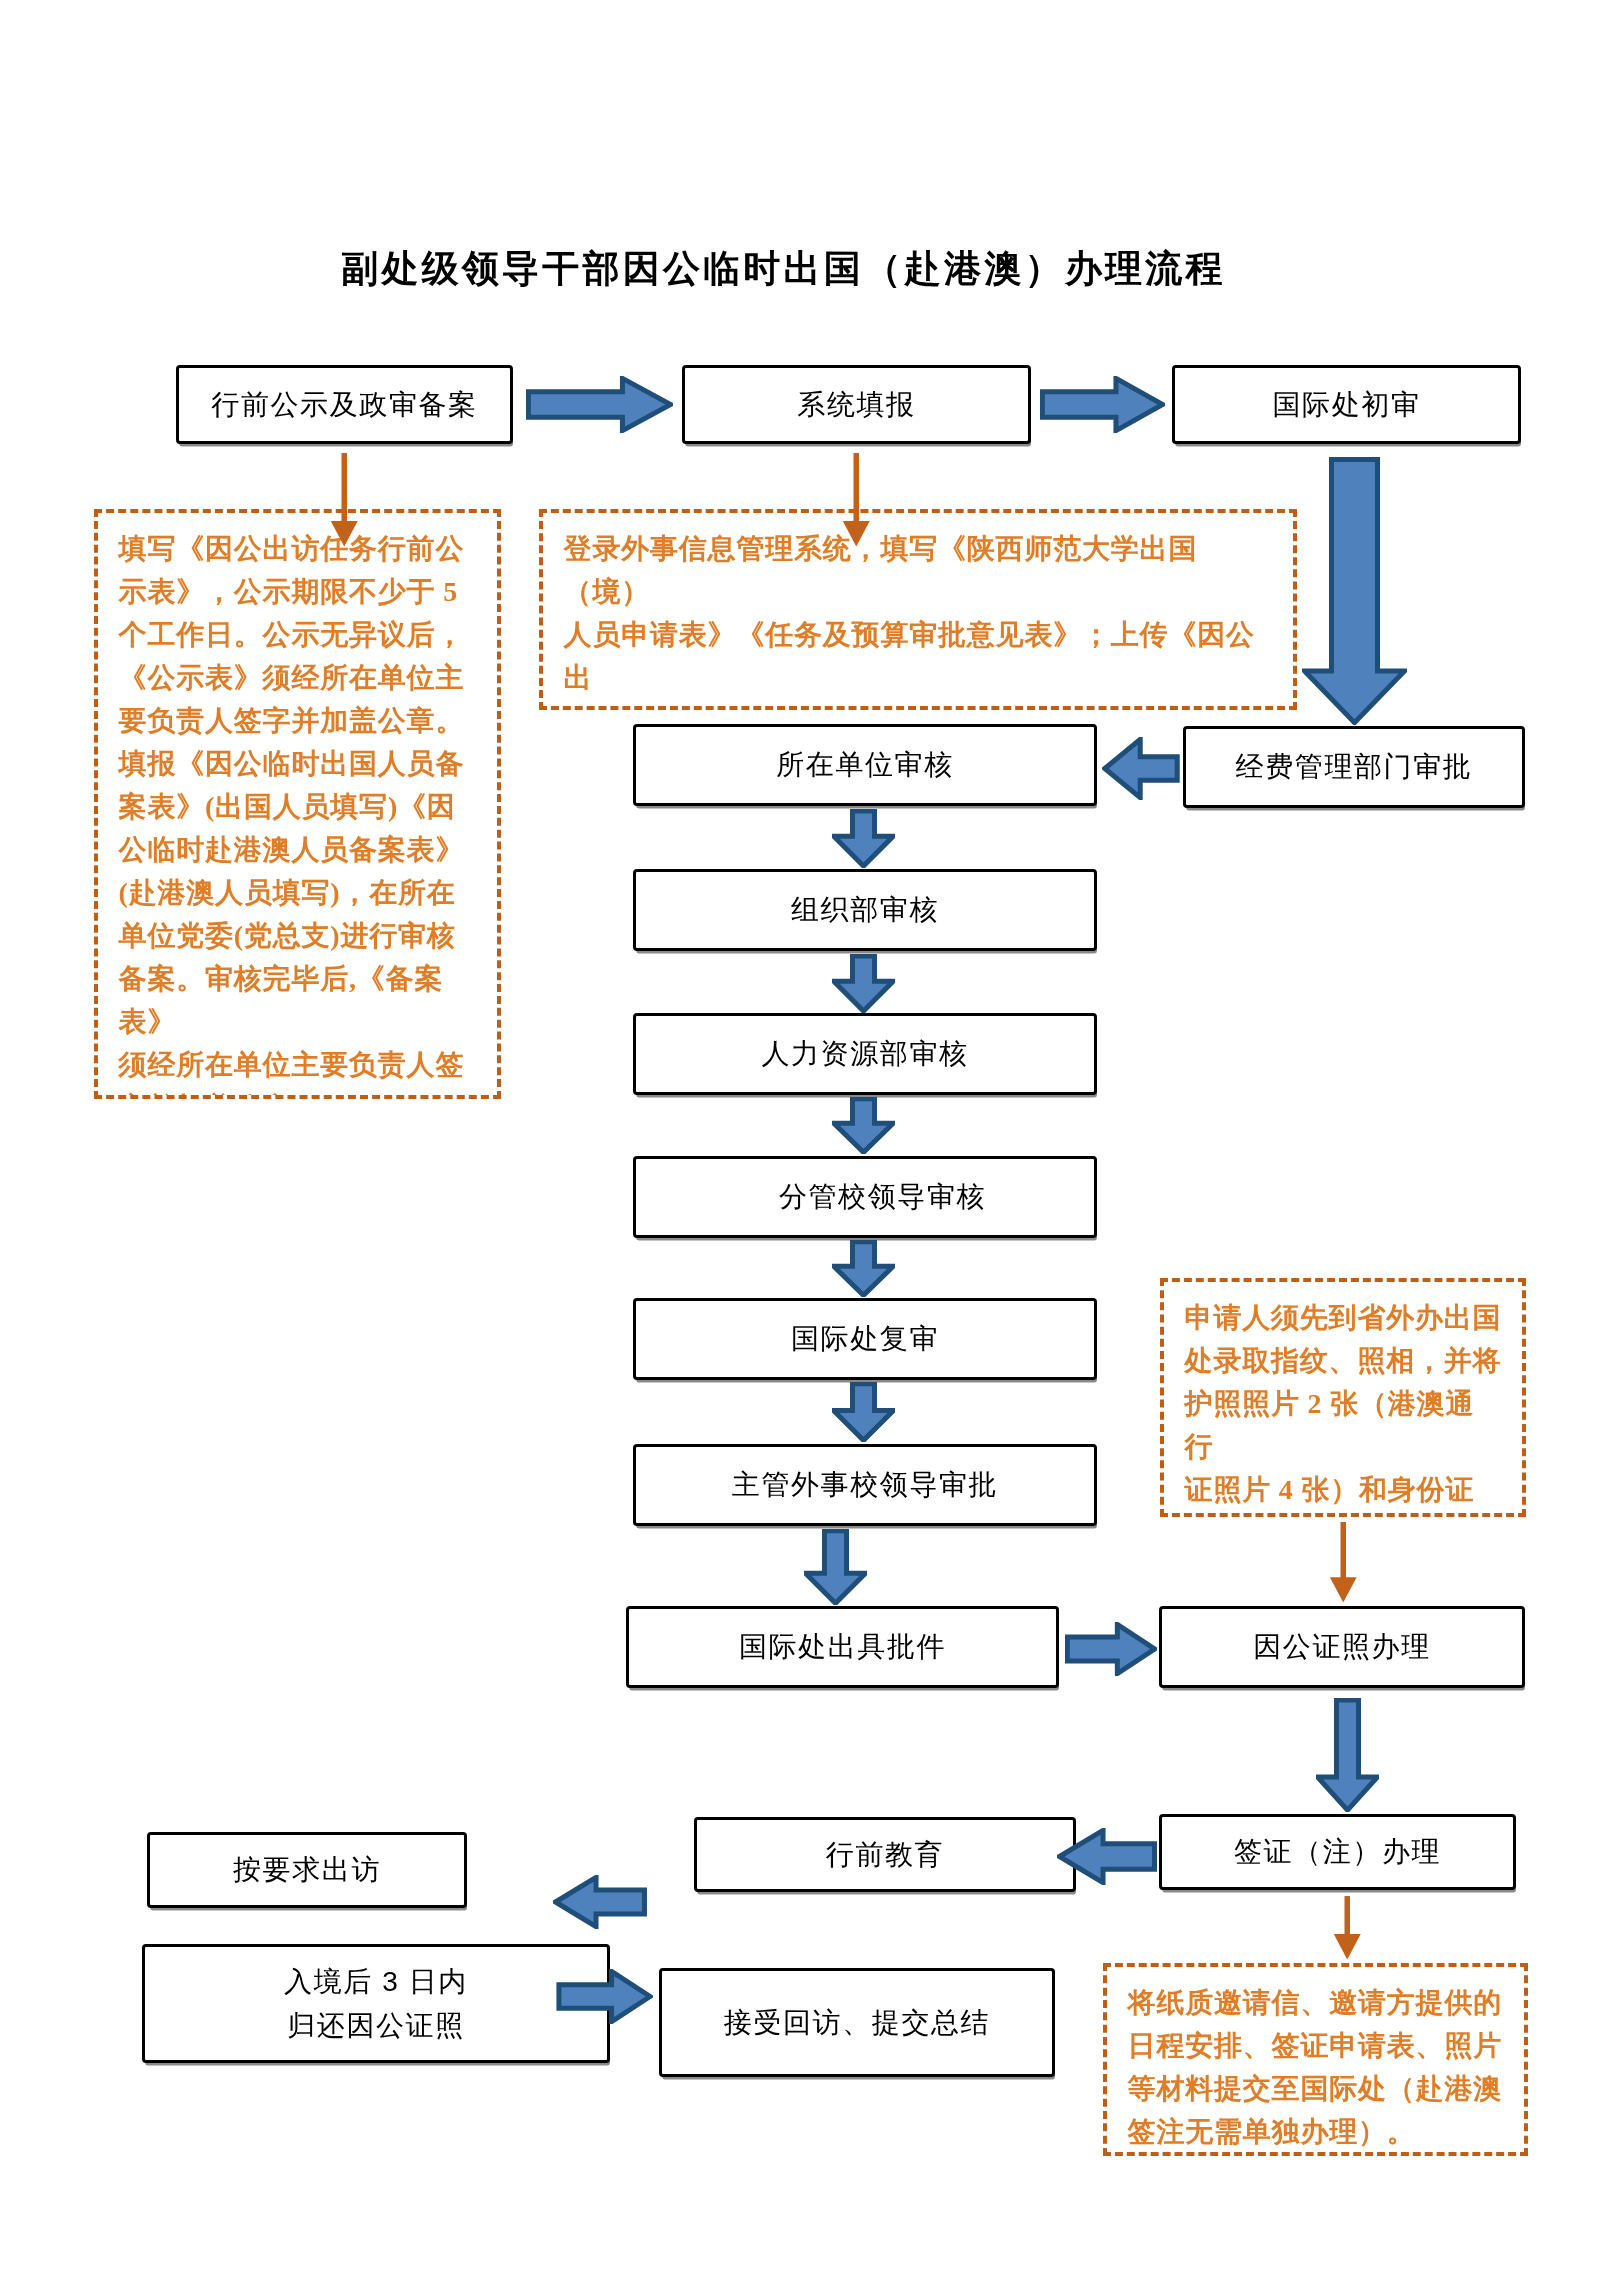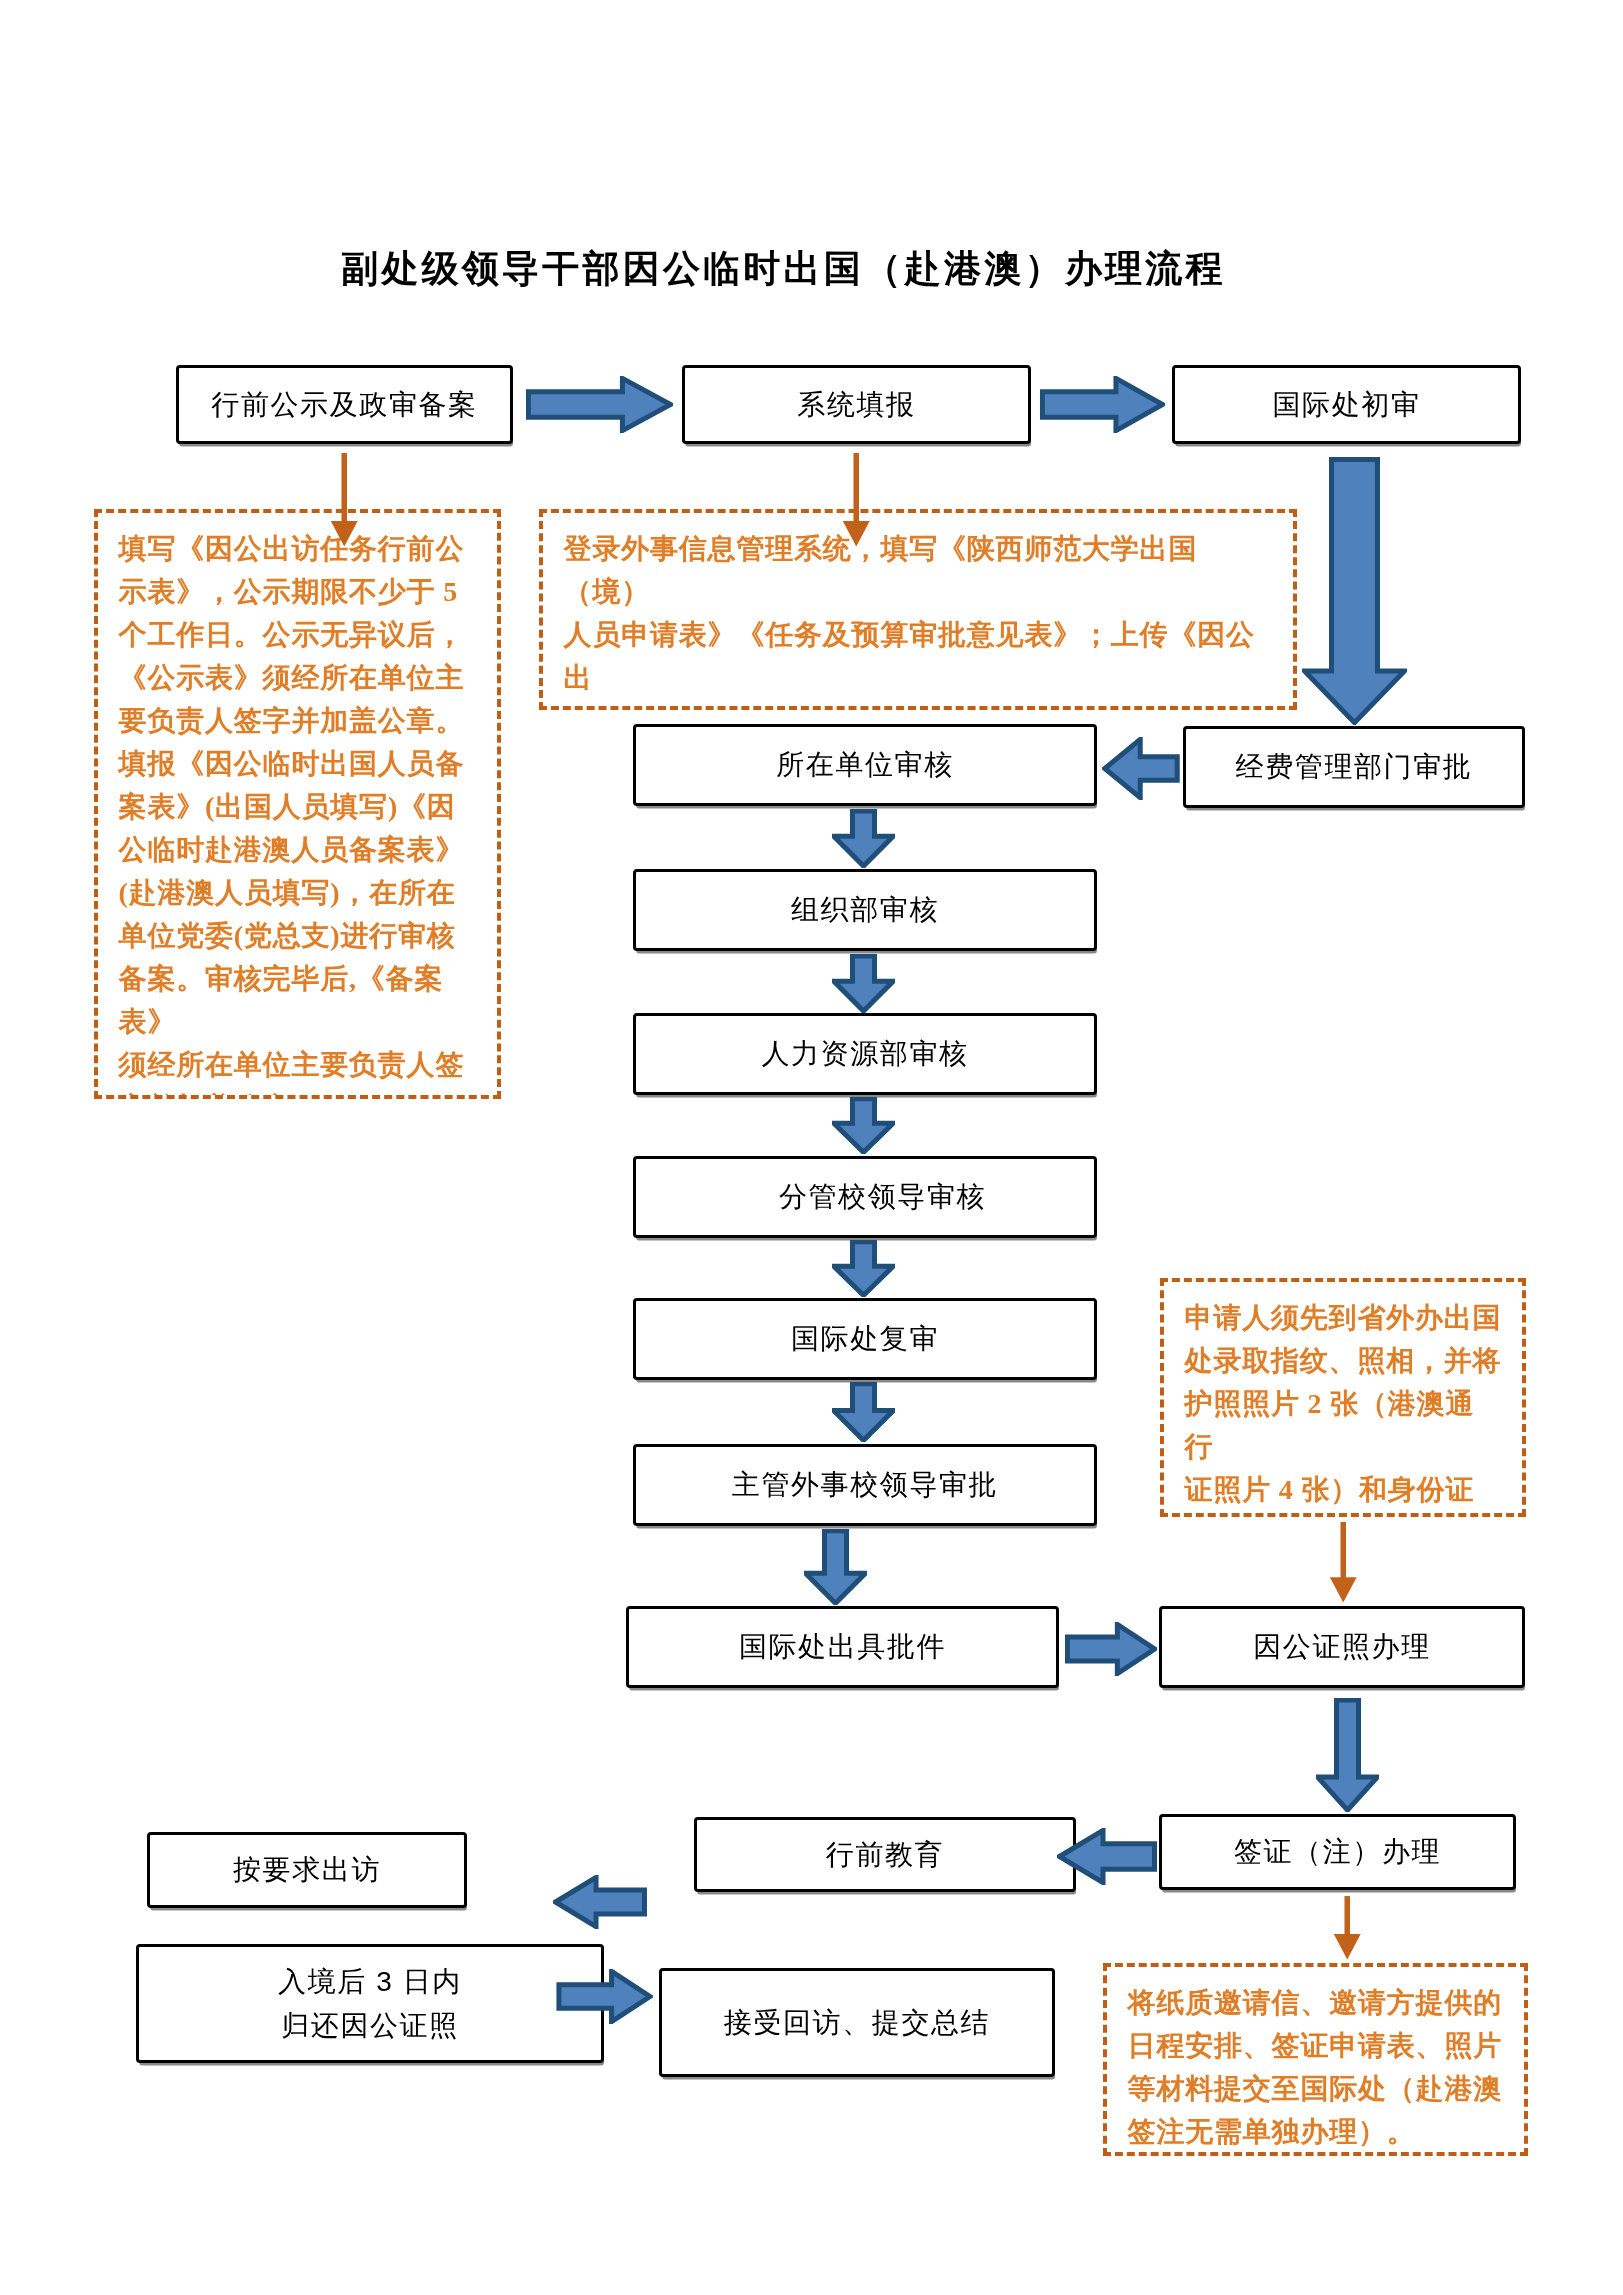--- a/index.html
+++ b/index.html
@@ -55,7 +55,7 @@
   <div class="node" style="left:147px;top:1815px;width:320px;height:76px;margin-top:17px;"><span>按要求出访</span></div>
   <div class="node" style="left:694px;top:1817px;width:382px;height:75px;"><span>行前教育</span></div>
   <div class="node" style="left:1159px;top:1814px;width:357px;height:76px;"><span>签证（注）办理</span></div>
-  <div class="node" style="left:136px;top:1944px;width:468px;height:119px;text-align:center;"><span>入境后 3 日内
+  <div class="node" style="left:142px;top:1944px;width:468px;height:119px;text-align:center;"><span>入境后 3 日内
 归还因公证照</span></div>
   <div class="node" style="left:659px;top:1948px;width:396px;height:109px;margin-top:20px;"><span>接受回访、提交总结</span></div>
 

